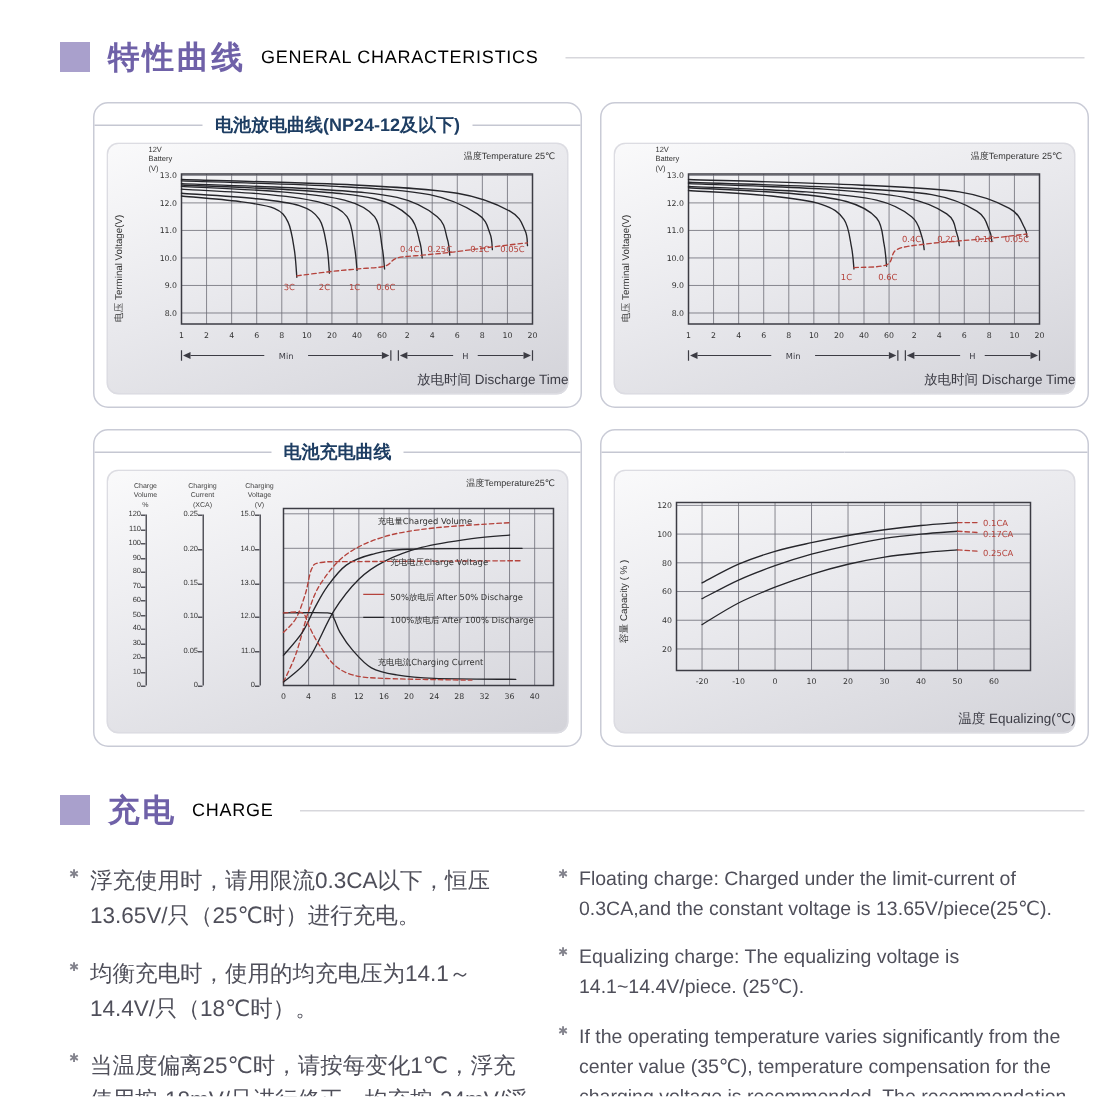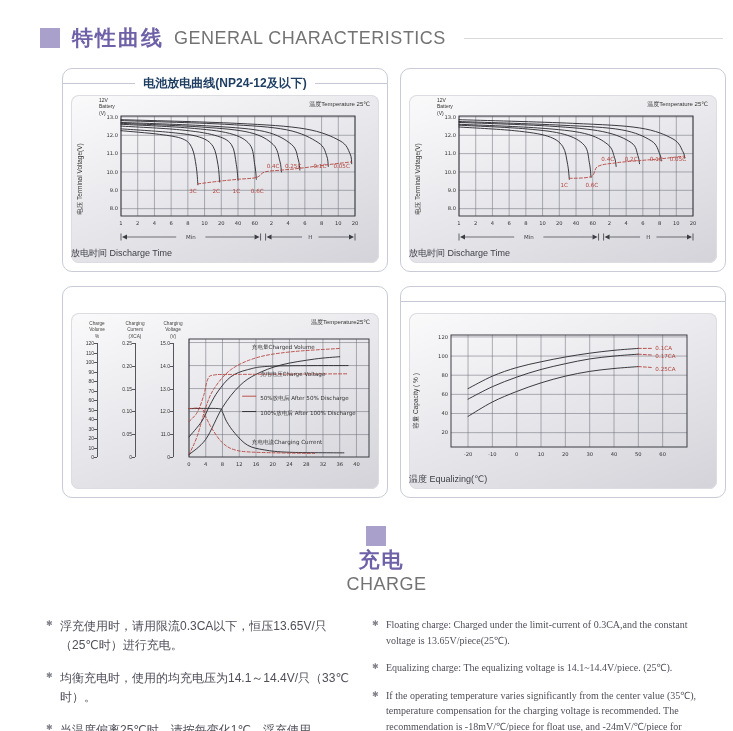--- a/index.html
+++ b/index.html
@@ -9,7 +9,7 @@
   .sec-header{display:flex;align-items:center;margin:0 10px 0 40px;}
   .sec-header .sq{width:20px;height:20px;background:#a9a0cc;margin-right:12px;flex:0 0 auto;}
   .sec-header .cn{font-size:21px;font-weight:bold;color:#6f61a8;letter-spacing:2px;white-space:nowrap;}
-  .sec-header .en{font-size:18px;color:#737373;margin-left:10px;letter-spacing:.5px;white-space:nowrap;}
+  .sec-header .en{font-size:12px;color:#000000;margin-left:10px;letter-spacing:.5px;white-space:nowrap;}
   .sec-header .rule{flex:1;height:1px;background:#d7d7dc;margin-left:18px;}
   #hdr1{padding-top:24px;}
   #hdr2{padding-top:0;margin-top:28px;flex-direction:column;}

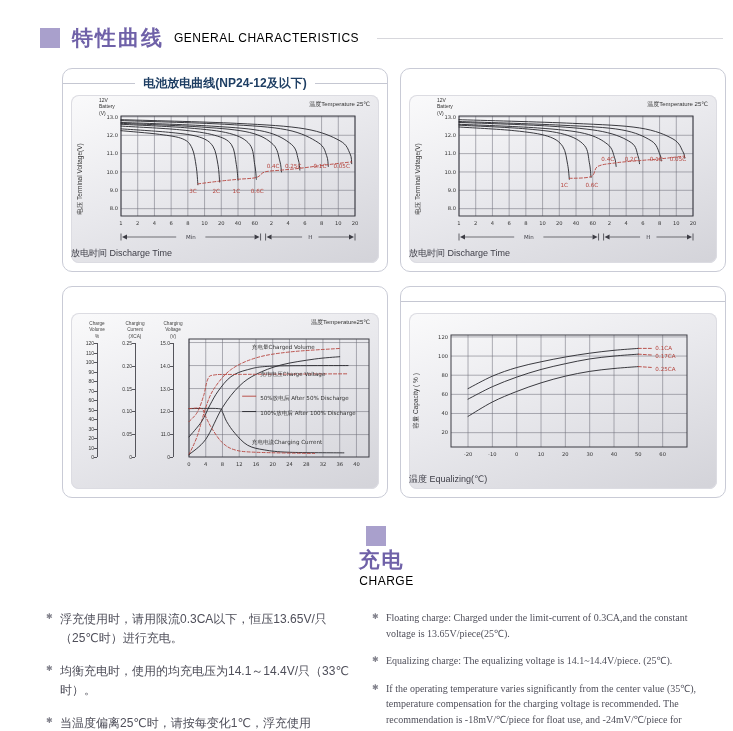--- a/index.html
+++ b/index.html
@@ -25,7 +25,7 @@
   .battery-label{position:absolute;left:28px;top:2px;font-size:5px;line-height:1.25;color:#333;white-space:pre-line;}
   .temp-label{position:absolute;right:9px;top:5px;font-size:6px;color:#333;}
   .vlabel{position:absolute;left:2px;top:50%;transform:translate(-40%,-50%) rotate(-90deg);font-size:6.5px;color:#333;white-space:nowrap;}
-  .caption{position:absolute;left:0;right:0;bottom:3px;text-align:left;font-size:9px;color:#3d3d46;}
+  .caption{position:absolute;left:12px;right:0;bottom:3px;text-align:right;font-size:9px;color:#3d3d46;}
   .chart-svg{position:absolute;}
   svg text{font-family:"DejaVu Sans","Liberation Sans",sans-serif;}
   

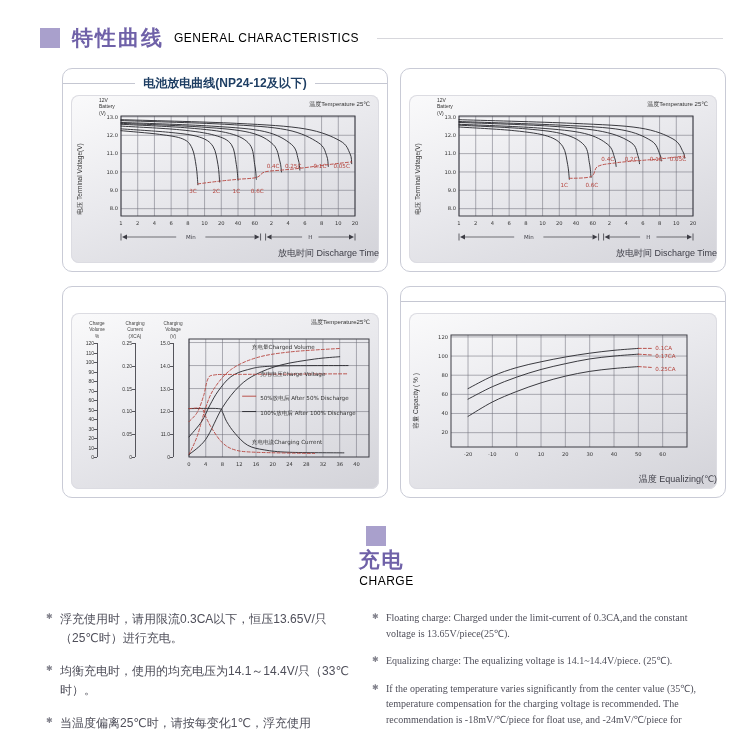--- a/index.html
+++ b/index.html
@@ -233,6 +233,11 @@
     </div>
 
     <div class="panel">
+      <div class="ptitle-row">
+        <div class="tline"></div>
+        <span class="ptitle">电池充电曲线</span>
+        <div class="tline"></div>
+      </div>
       <div class="surface">
         <div class="temp-label">温度Temperature25℃</div>
         <div class="miniaxes">

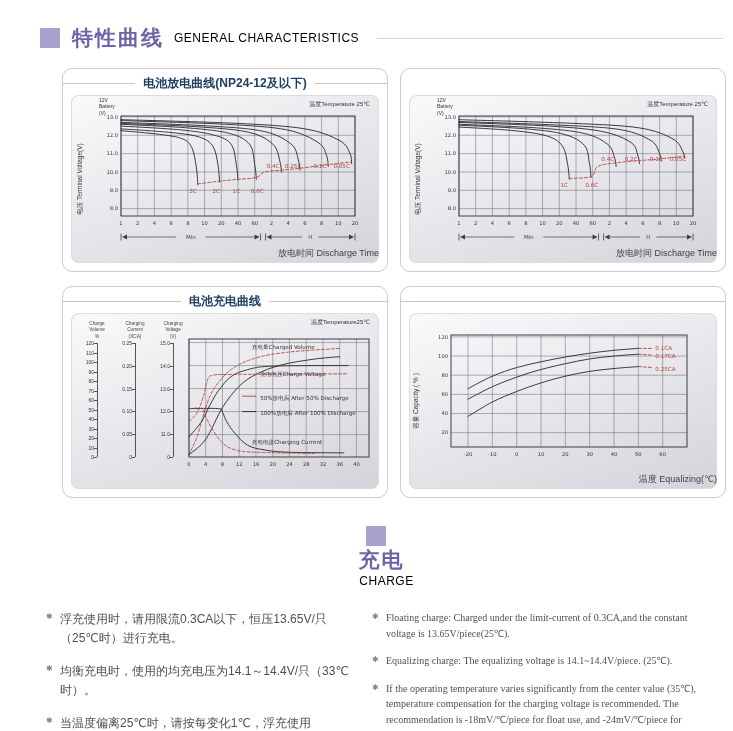--- a/index.html
+++ b/index.html
@@ -12,7 +12,7 @@
   .sec-header .en{font-size:12px;color:#000000;margin-left:10px;letter-spacing:.5px;white-space:nowrap;}
   .sec-header .rule{flex:1;height:1px;background:#d7d7dc;margin-left:18px;}
   #hdr1{padding-top:24px;}
-  #hdr2{padding-top:0;margin-top:28px;flex-direction:column;}
+  #hdr2{padding-top:0;margin-top:28px;}
   
   .panels{margin:16px 8px 0 62px;display:grid;grid-template-columns:326px 326px;grid-template-rows:204px 212px;gap:14px 12px;}
   .panel{position:relative;background:#fff;border:1px solid #c9cbd6;border-radius:10px;}

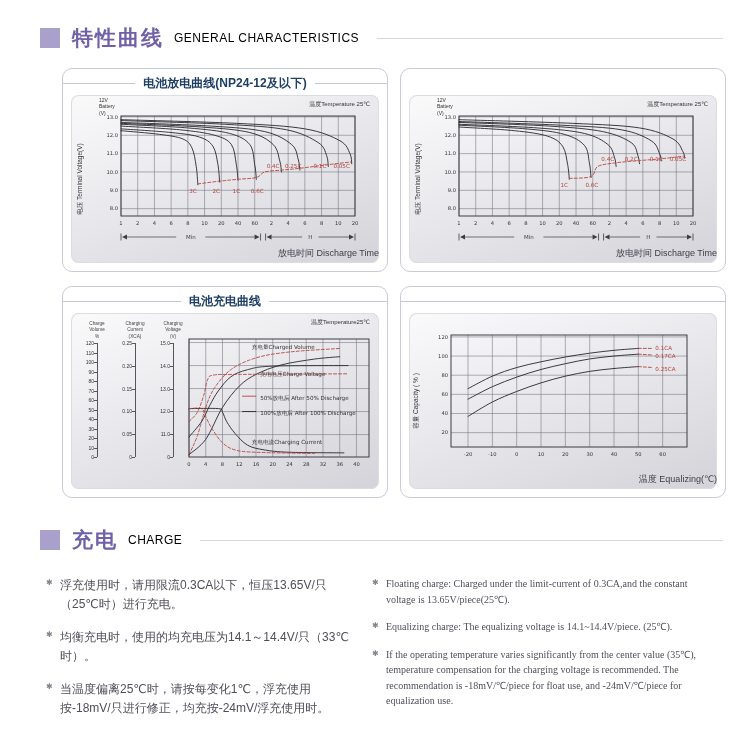--- a/index.html
+++ b/index.html
@@ -39,7 +39,7 @@
   .notes{display:grid;grid-template-columns:306px 1fr;gap:0 20px;padding:22px 16px 0 46px;}
   .bullet{display:flex;margin-bottom:15px;}
   .bullet .mk{flex:0 0 14px;font-size:8px;color:#83838d;padding-top:2px;}
-  .bullet .tx{font-size:12px;line-height:1.55;color:#4f4f5a;}
+  .bullet .tx{font-size:15px;line-height:1.55;color:#4f4f5a;}
   .notes .col-en .bullet .tx{font-size:10px;font-family:Liberation Serif, serif;}
   .notes .col-en .bullet{margin-bottom:12px;}
 </style>

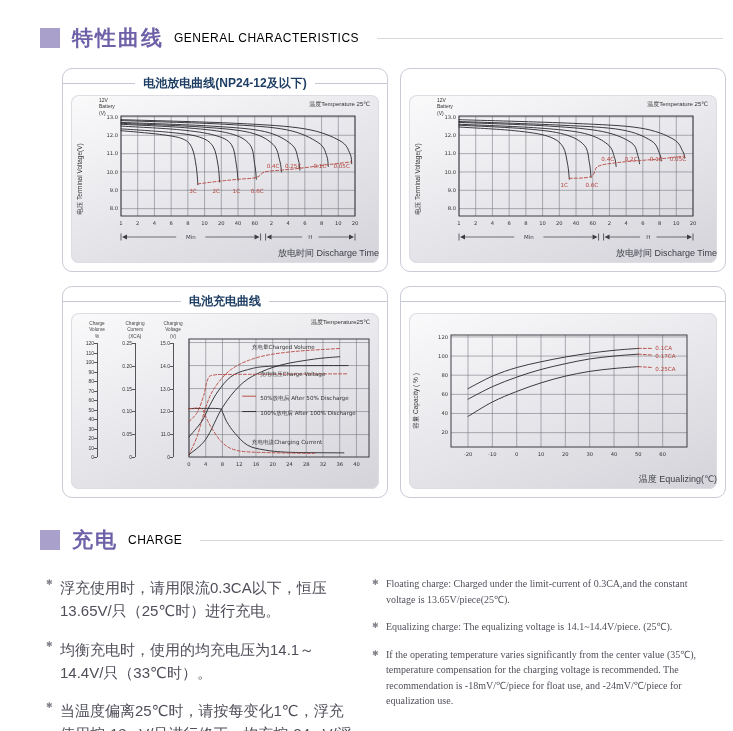--- a/index.html
+++ b/index.html
@@ -40,7 +40,7 @@
   .bullet{display:flex;margin-bottom:15px;}
   .bullet .mk{flex:0 0 14px;font-size:8px;color:#83838d;padding-top:2px;}
   .bullet .tx{font-size:15px;line-height:1.55;color:#4f4f5a;}
-  .notes .col-en .bullet .tx{font-size:10px;font-family:Liberation Serif, serif;}
+  .notes .col-en .bullet .tx{font-size:13px;}
   .notes .col-en .bullet{margin-bottom:12px;}
 </style>
 </head>

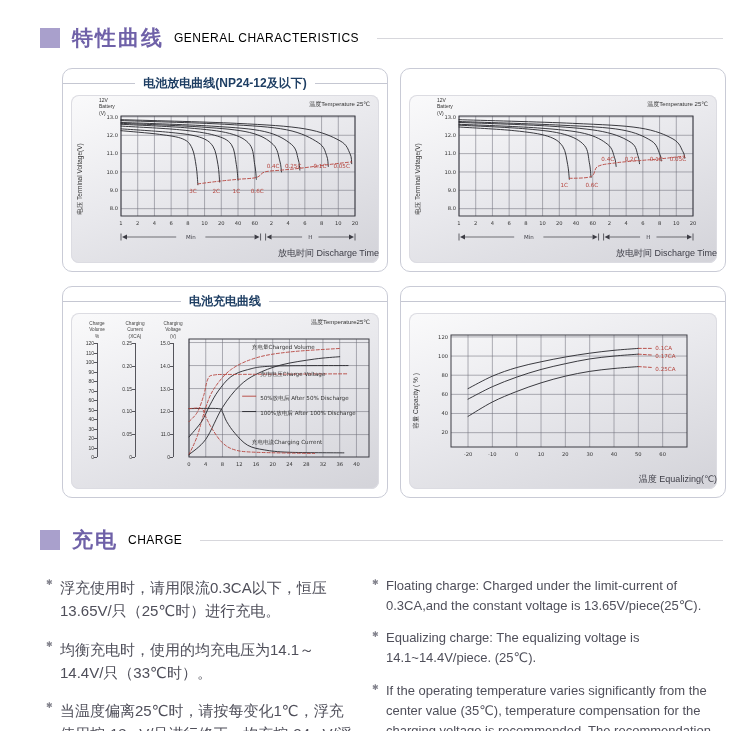--- a/index.html
+++ b/index.html
@@ -426,7 +426,7 @@
         </div>
         <div class="bullet">
           <span class="mk">✱</span>
-          <span class="tx">均衡充电时，使用的均充电压为14.1～14.4V/只（33℃时）。</span>
+          <span class="tx">均衡充电时，使用的均充电压为14.1～14.4V/只（18℃时）。</span>
         </div>
         <div class="bullet">
           <span class="mk">✱</span>

